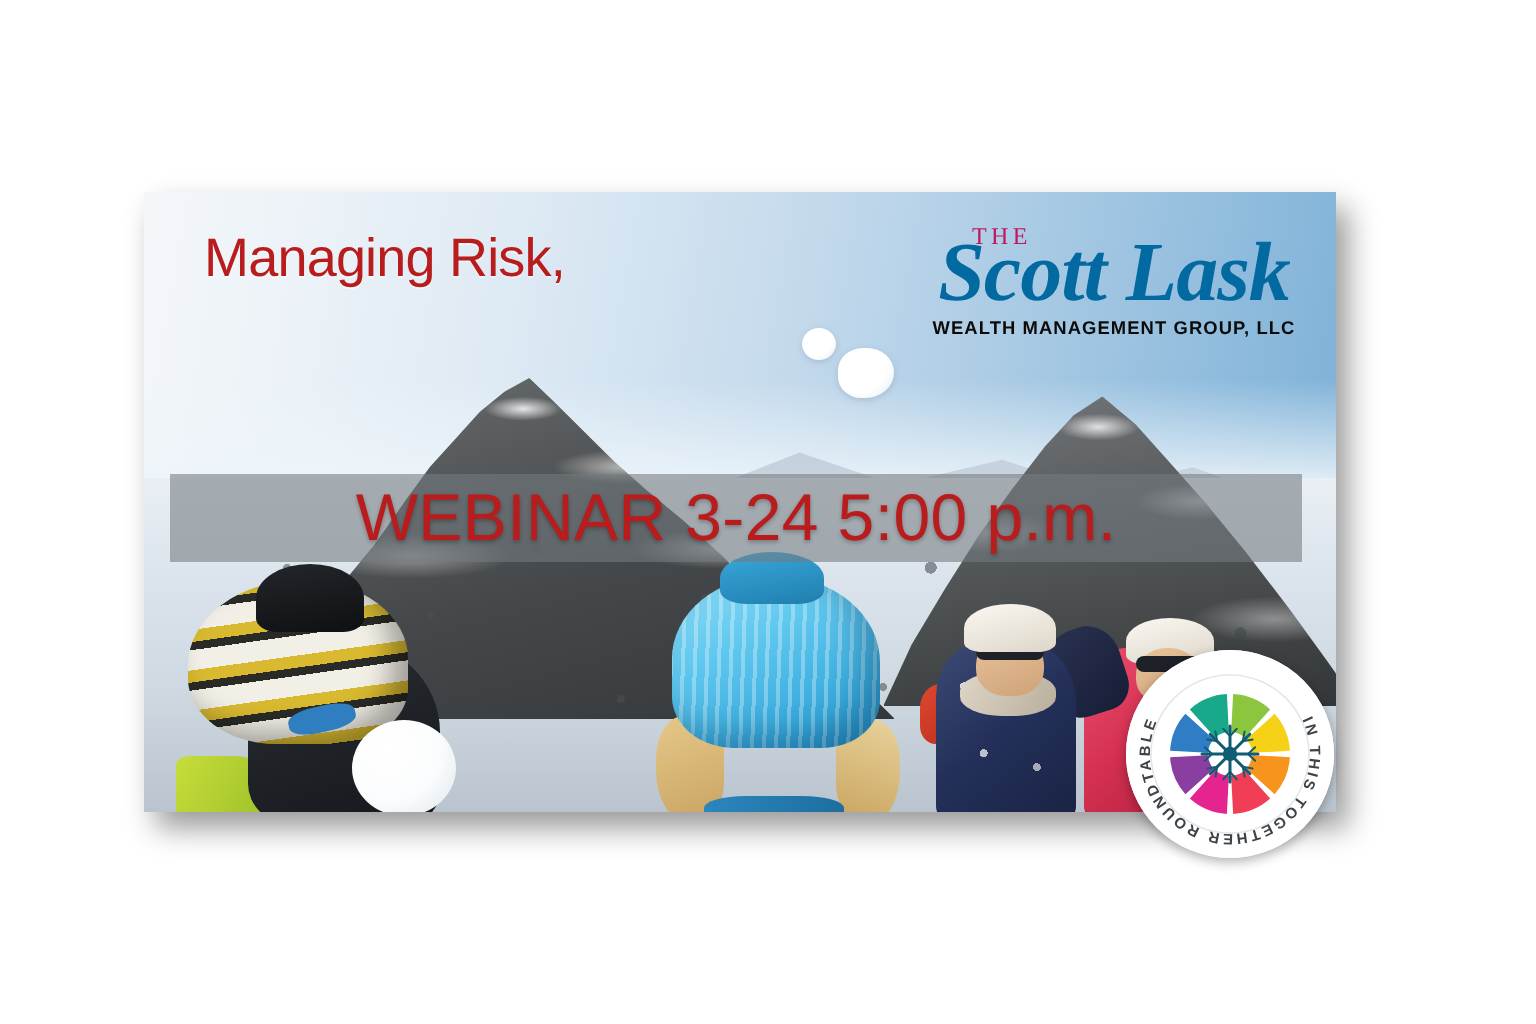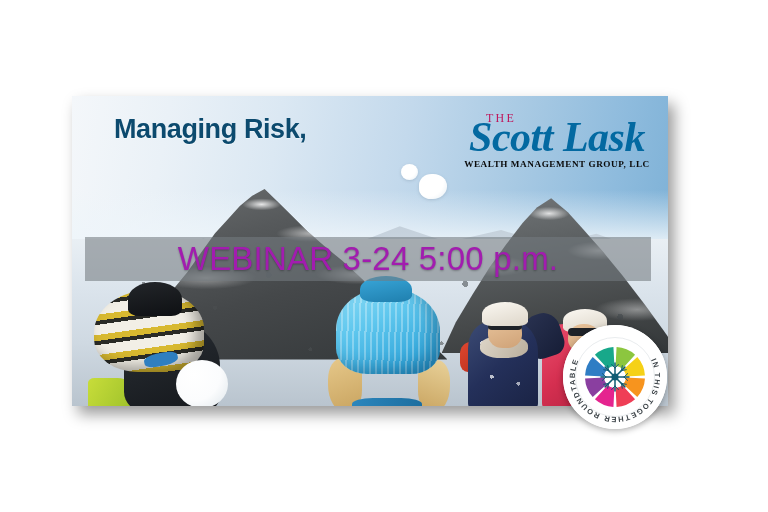--- a/index.html
+++ b/index.html
@@ -107,10 +107,9 @@
   
   .headline{
     position:absolute; left:30px; top:18px;
-    font-size:27px; font-weight:bold; line-height:1.14;
-    color:#0c4a6e; letter-spacing:-.4px; white-space:nowrap;
+    font-size:27px; font-weight:normal; line-height:1.14;
+    color:#b91c1c; letter-spacing:-.4px; white-space:nowrap;
     text-shadow:0 1px 0 rgba(255,255,255,.45);
-    margin-left:12px;
   }
 
   

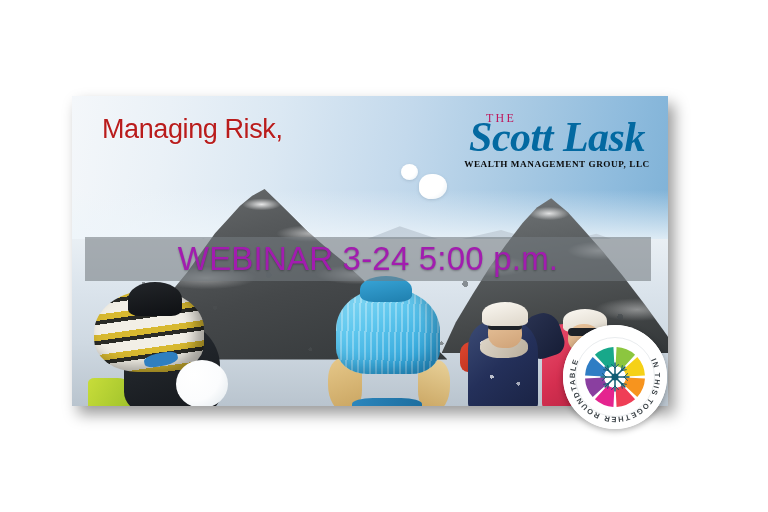--- a/index.html
+++ b/index.html
@@ -124,7 +124,7 @@
     letter-spacing:-.5px;
   }
   .logo-sub{
-    font-family:Liberation Serif, serif; font-size:9.2px; font-weight:bold;
+    font-family:Liberation Sans, sans-serif; font-size:9.2px; font-weight:bold;
     letter-spacing:.55px; color:#0b0b0b; margin-top:1px;
   }
 

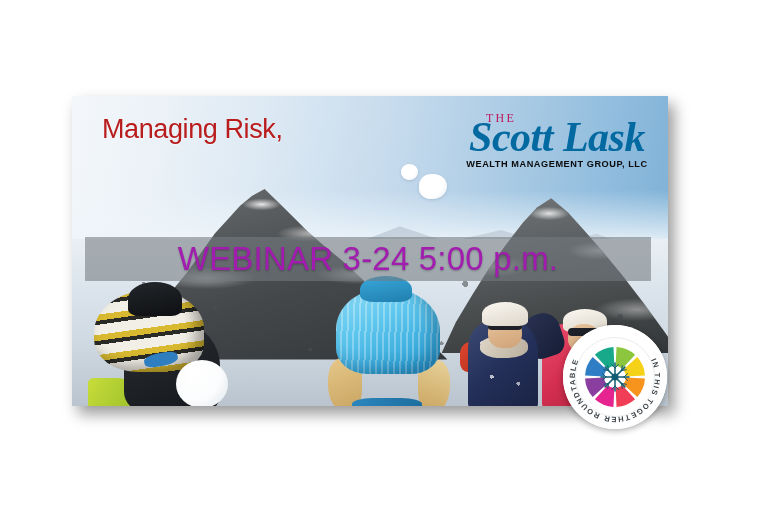--- a/index.html
+++ b/index.html
@@ -135,7 +135,7 @@
     display:flex; align-items:center; justify-content:center;
   }
   .webinar-text{
-    color:#a21caf; font-size:33px; font-weight:normal;
+    color:#b91c1c; font-size:33px; font-weight:normal;
     letter-spacing:.2px; white-space:nowrap;
     text-shadow:0 1px 2px rgba(0,0,0,.28);
   }

